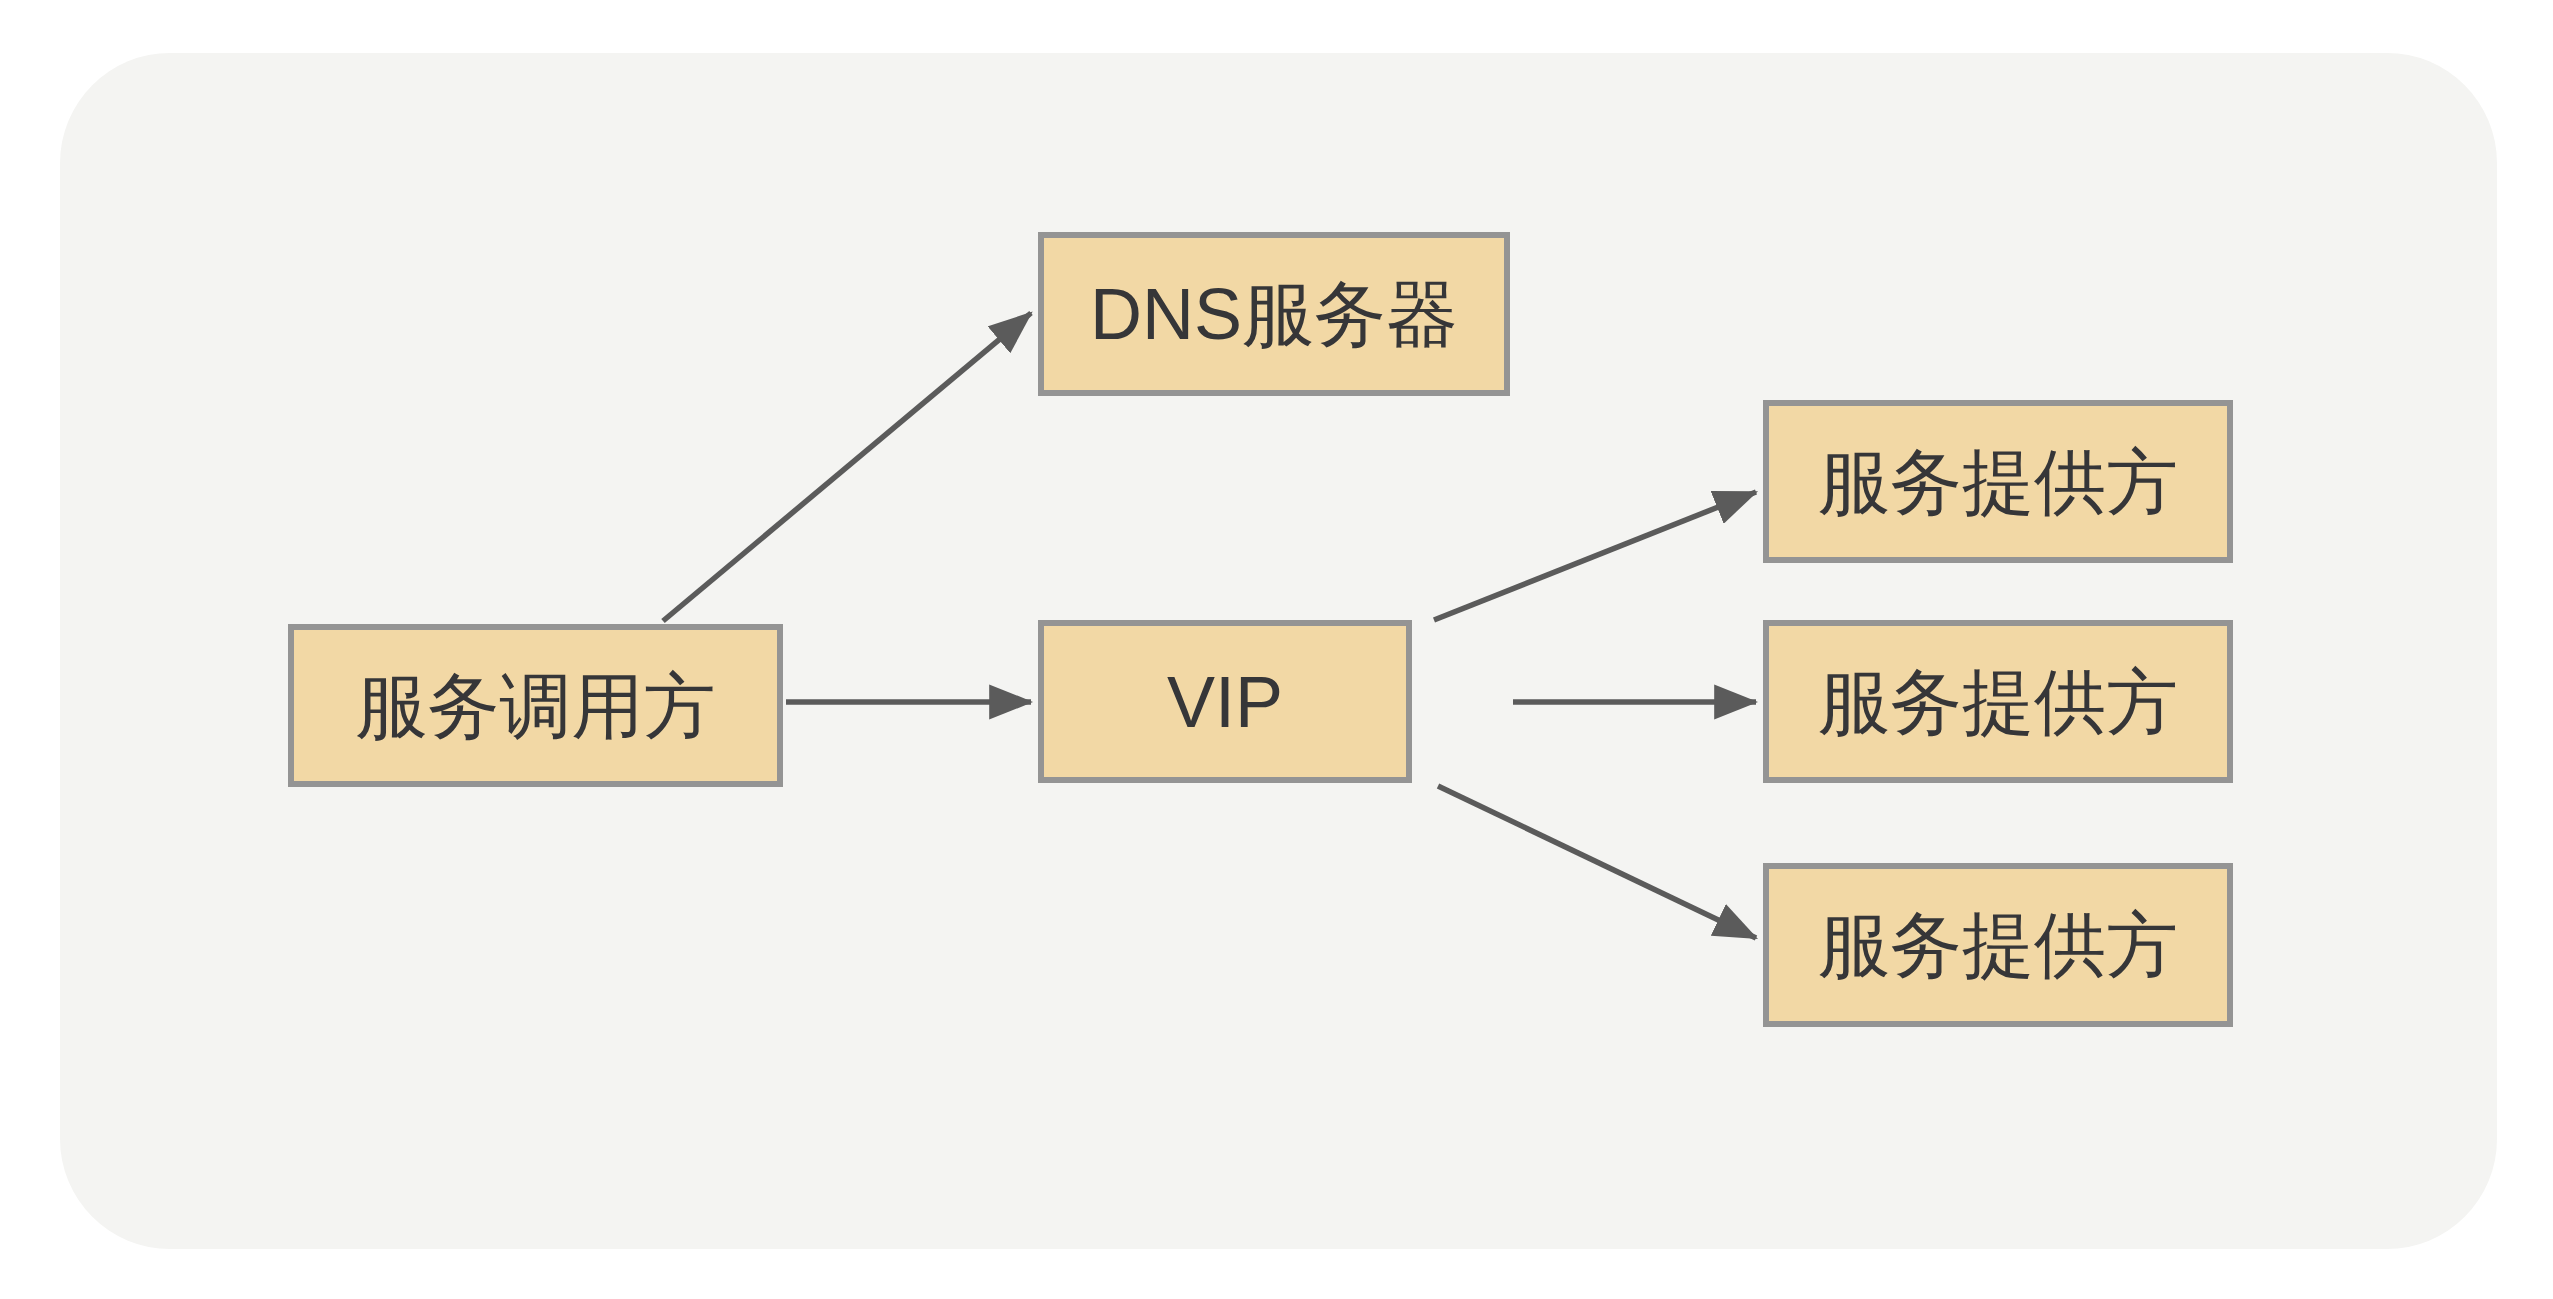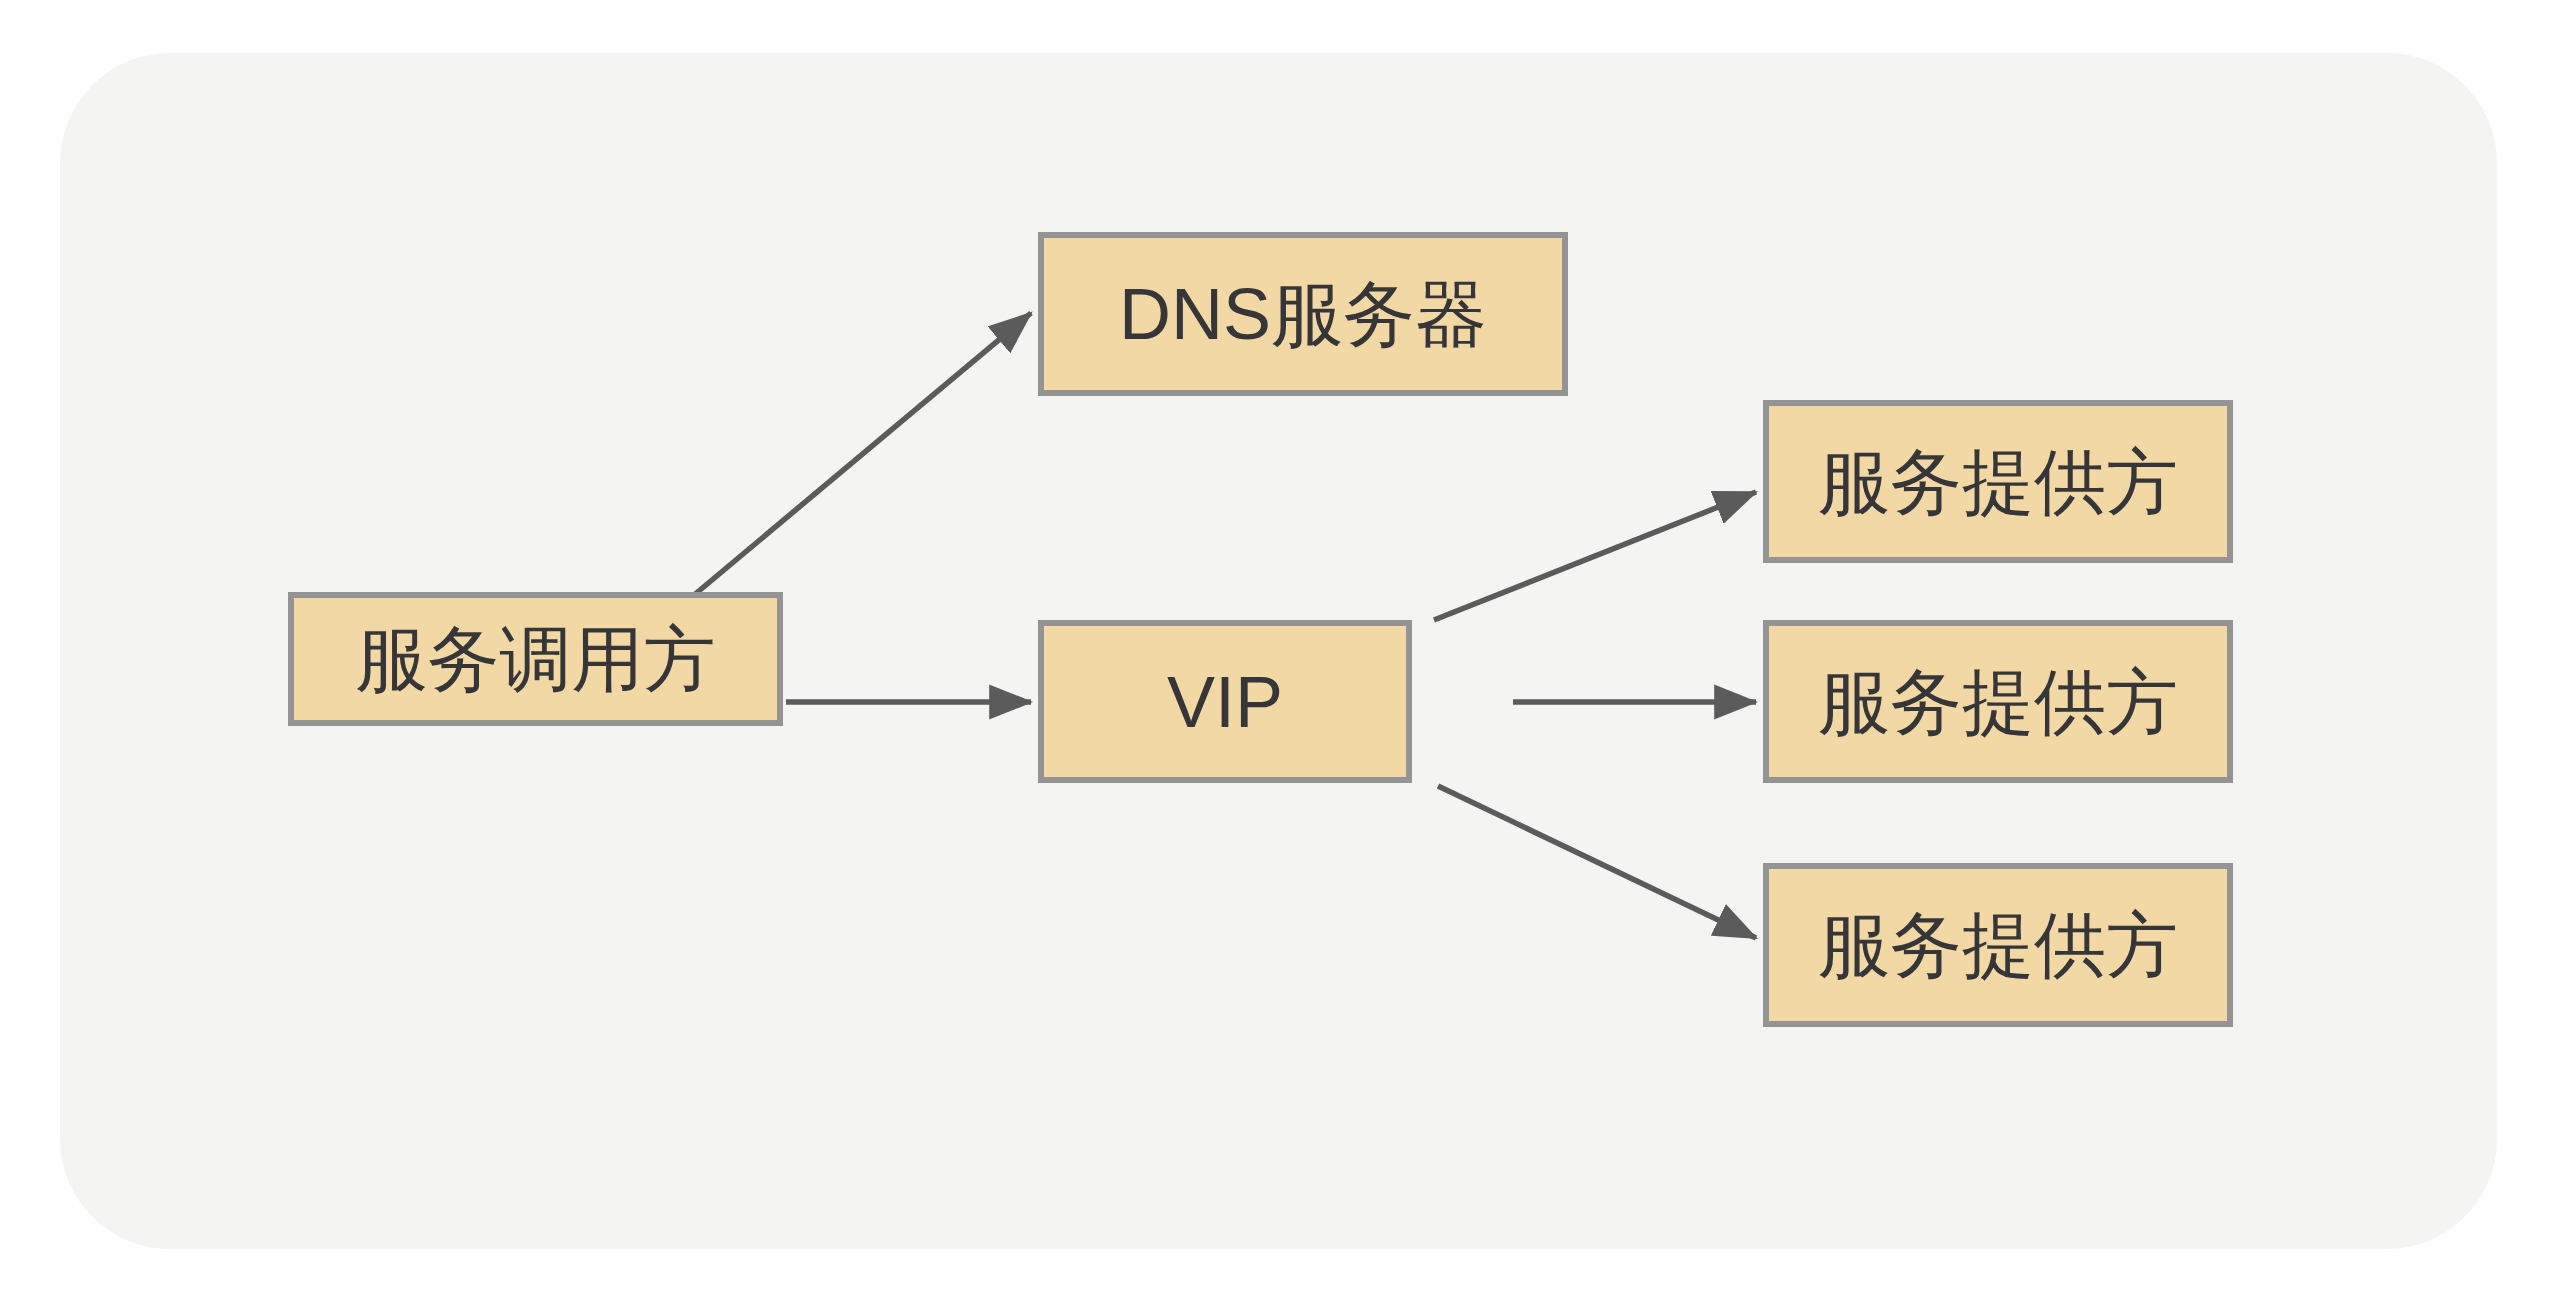--- a/index.html
+++ b/index.html
@@ -60,7 +60,7 @@
     white-space: nowrap;
   }
   .node-caller    { left:  288px; top: 592px; width: 495px; height: 134px; }
-  .node-dns       { left: 1038px; top: 232px; width: 530px; height: 164px; }
+  .node-dns       { left: 1038px; top: 232px; width: 472px; height: 164px; }
   .node-vip       { left: 1038px; top: 620px; width: 374px; height: 163px; }
   .node-provider1 { left: 1763px; top: 400px; width: 470px; height: 163px; }
   .node-provider2 { left: 1763px; top: 620px; width: 470px; height: 163px; }

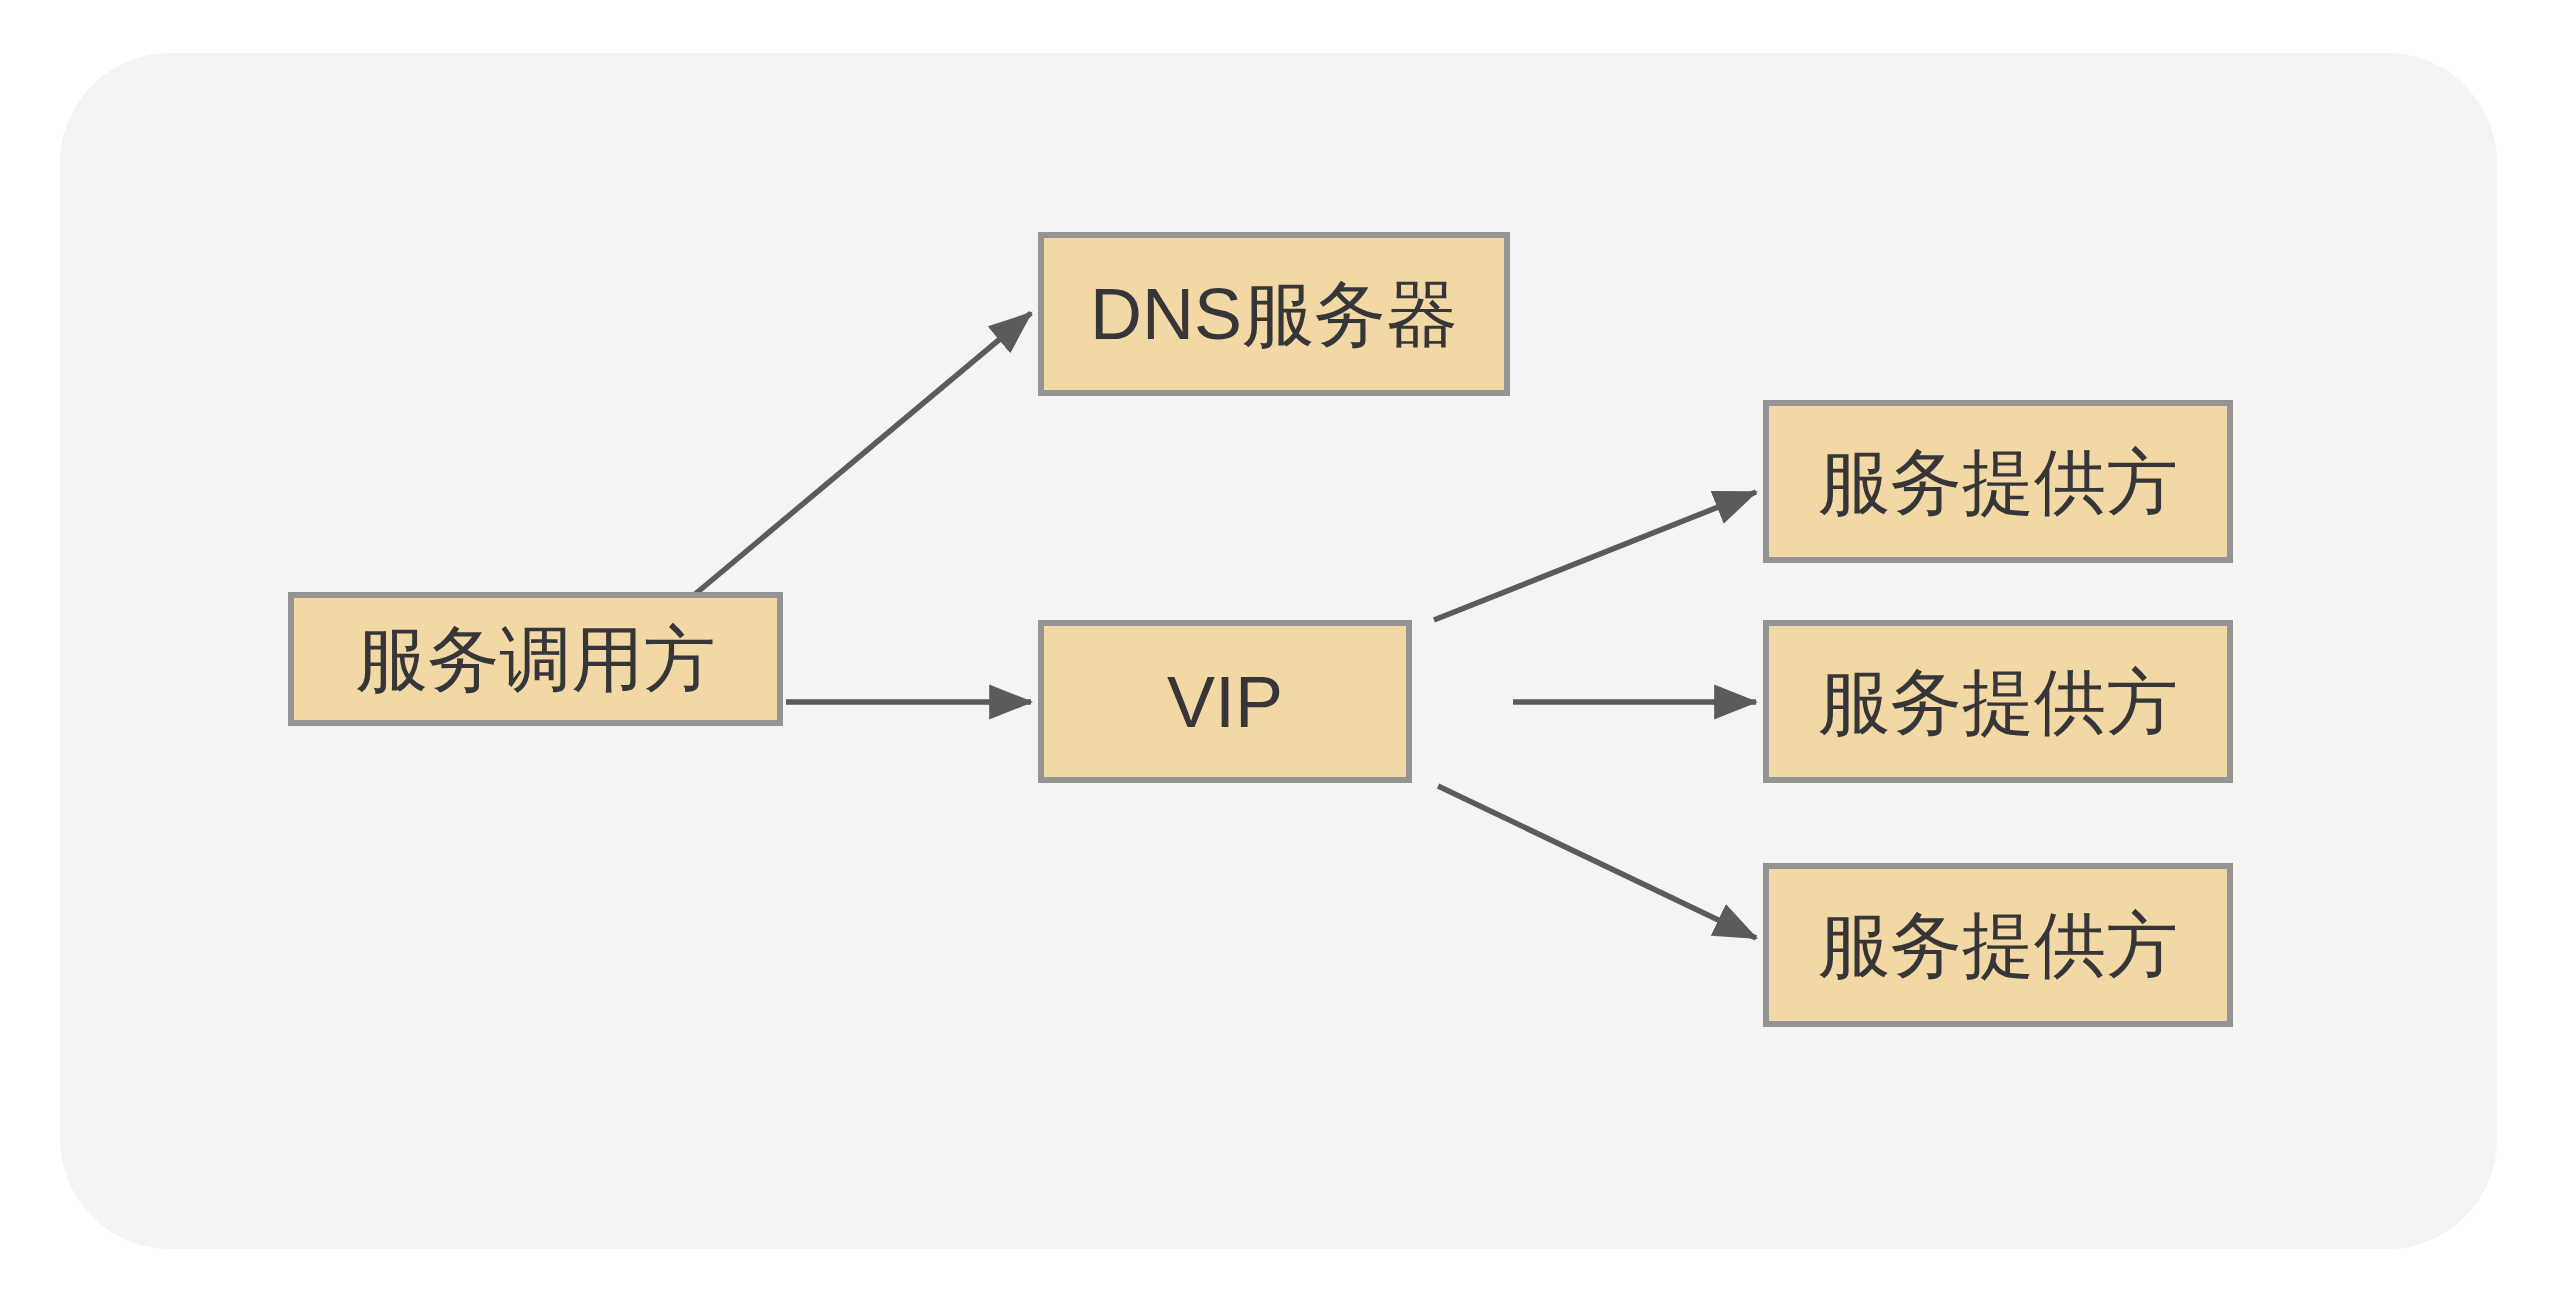--- a/index.html
+++ b/index.html
@@ -59,7 +59,7 @@
     line-height: 1;
     white-space: nowrap;
   }
-  .node-caller    { left:  288px; top: 592px; width: 495px; height: 134px; }
+  .node-caller    { left:  288px; top: 624px; width: 495px; height: 163px; }
   .node-dns       { left: 1038px; top: 232px; width: 472px; height: 164px; }
   .node-vip       { left: 1038px; top: 620px; width: 374px; height: 163px; }
   .node-provider1 { left: 1763px; top: 400px; width: 470px; height: 163px; }

